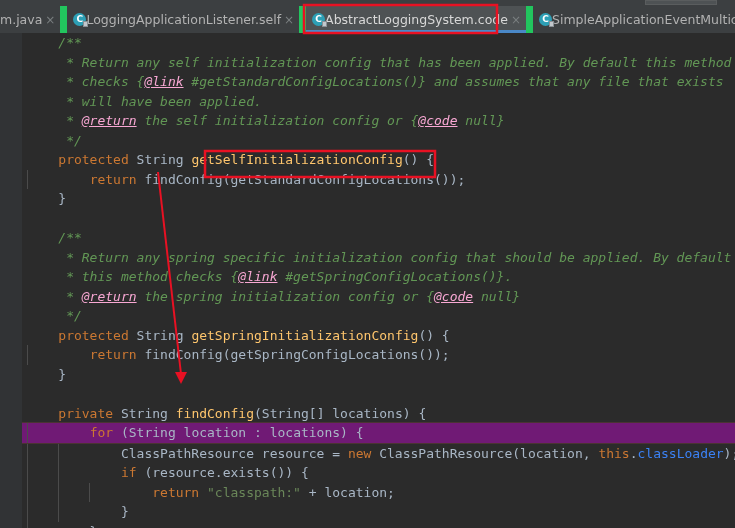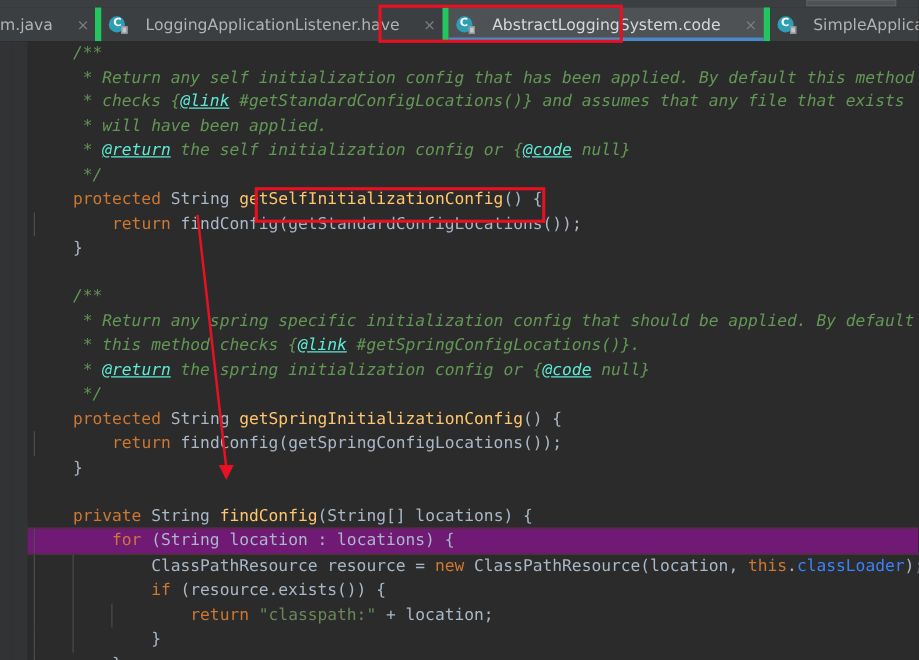--- a/index.html
+++ b/index.html
@@ -45,7 +45,7 @@
   .tab {
     display: flex;
     align-items: center;
-    gap: 16px;
+    gap: 0;
     padding: 0 5px 0 6px;
     height: 27px;
     box-sizing: border-box;
@@ -53,7 +53,7 @@
     font-size: 12.5px;
     white-space: nowrap;
     position: relative;
-    border-right: 5px solid #22c55e;
+    border-right: 7px solid #22c55e;
   }
   .tab.first { padding-left: 0; }
   .tab.active {

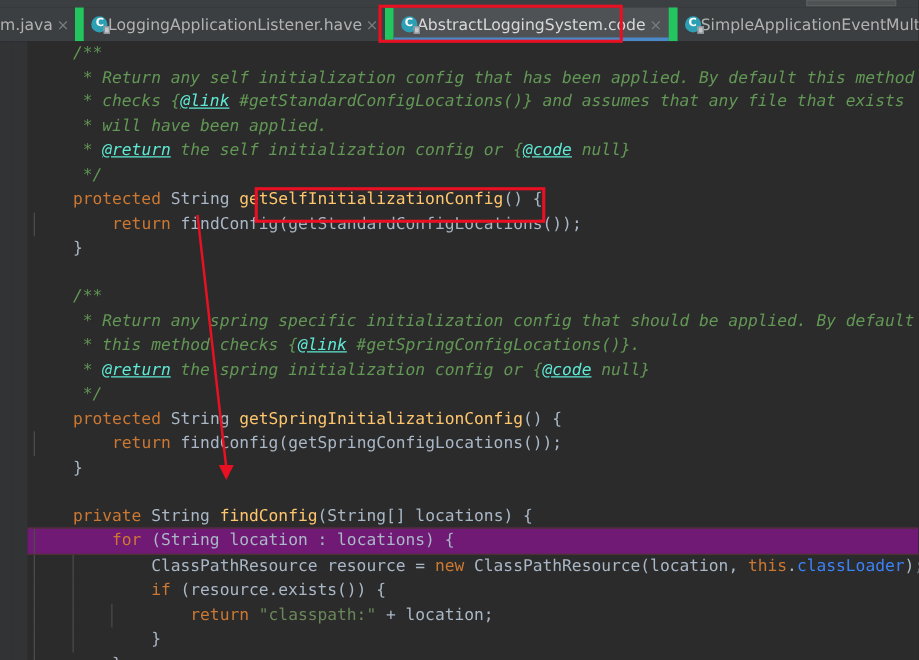--- a/index.html
+++ b/index.html
@@ -179,7 +179,7 @@
       </div>
       <div class="tab">
         <span class="classicon">C</span>
-        <span>LoggingApplicationListener.have</span>
+        <span>LoggingApplicationListener.self</span>
         <span class="tab-close">×</span>
       </div>
       <div class="tab active">

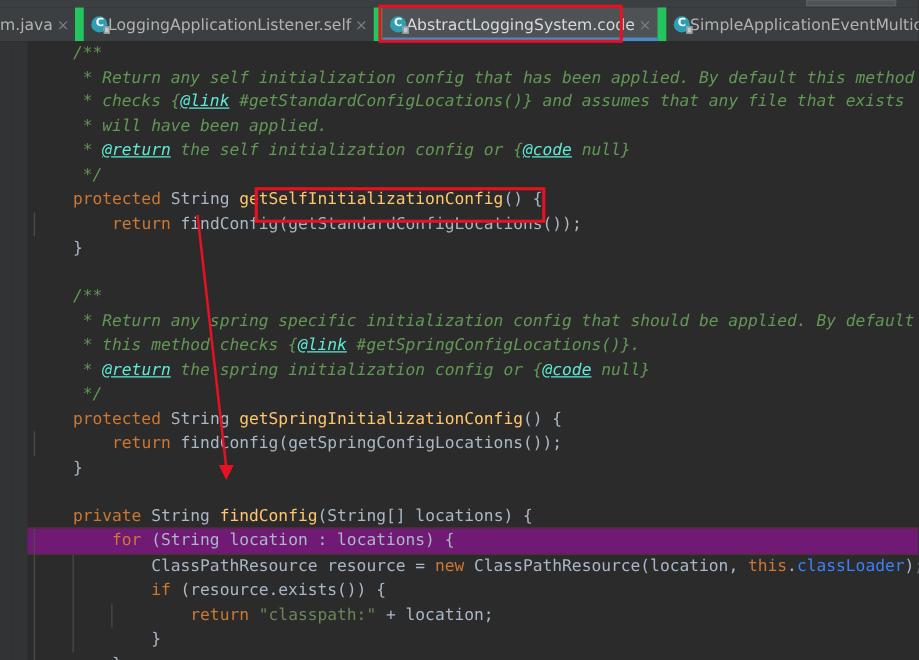--- a/index.html
+++ b/index.html
@@ -149,7 +149,7 @@
 
   
   .cmt  { color: #629755; font-style: italic; font-family: "DejaVu Sans Mono","Liberation Mono",monospace; }
-  .cmtl { color: #5eead4; font-style: italic; text-decoration: underline; }
+  .cmtl { color: #f9a8d4; font-style: italic; text-decoration: underline; }
   .kw   { color: #cc7832; }
   .typ  { color: #a9b7c6; }
   .mth  { color: #ffc66d; }

